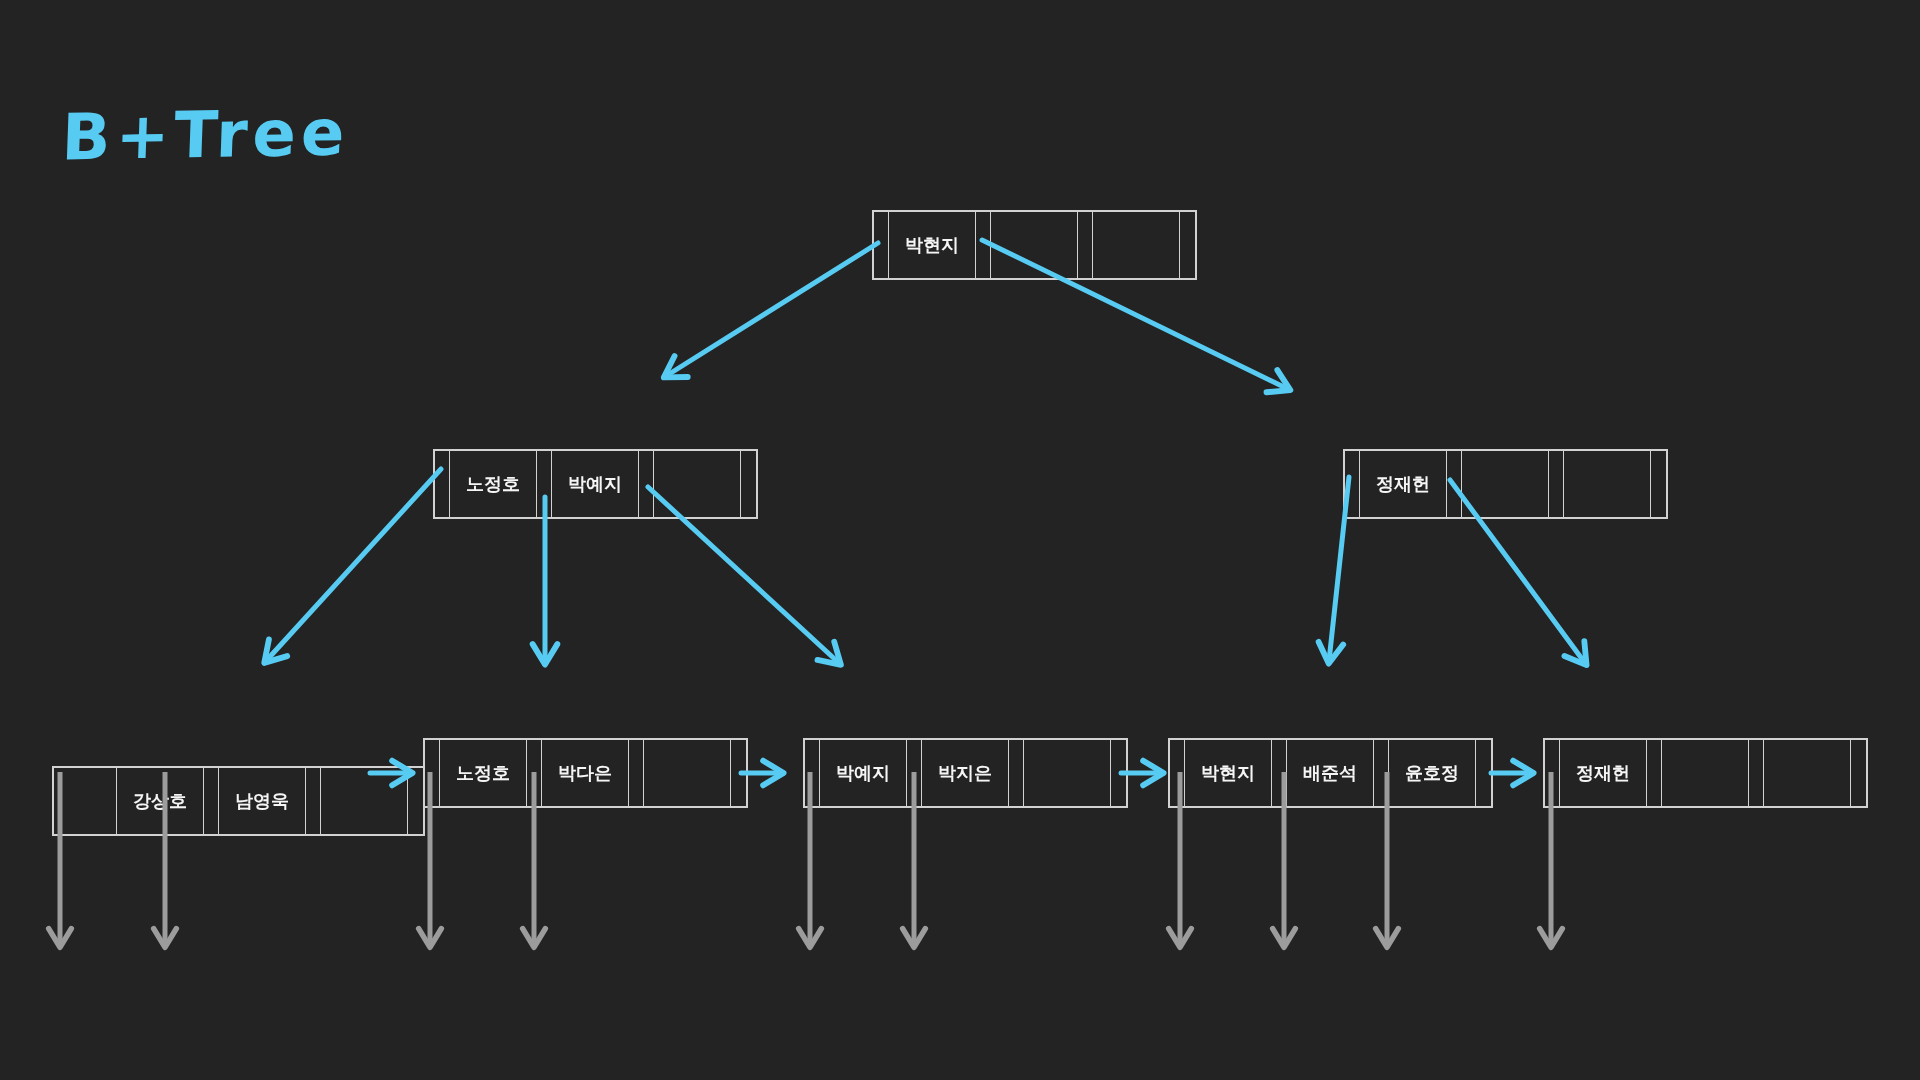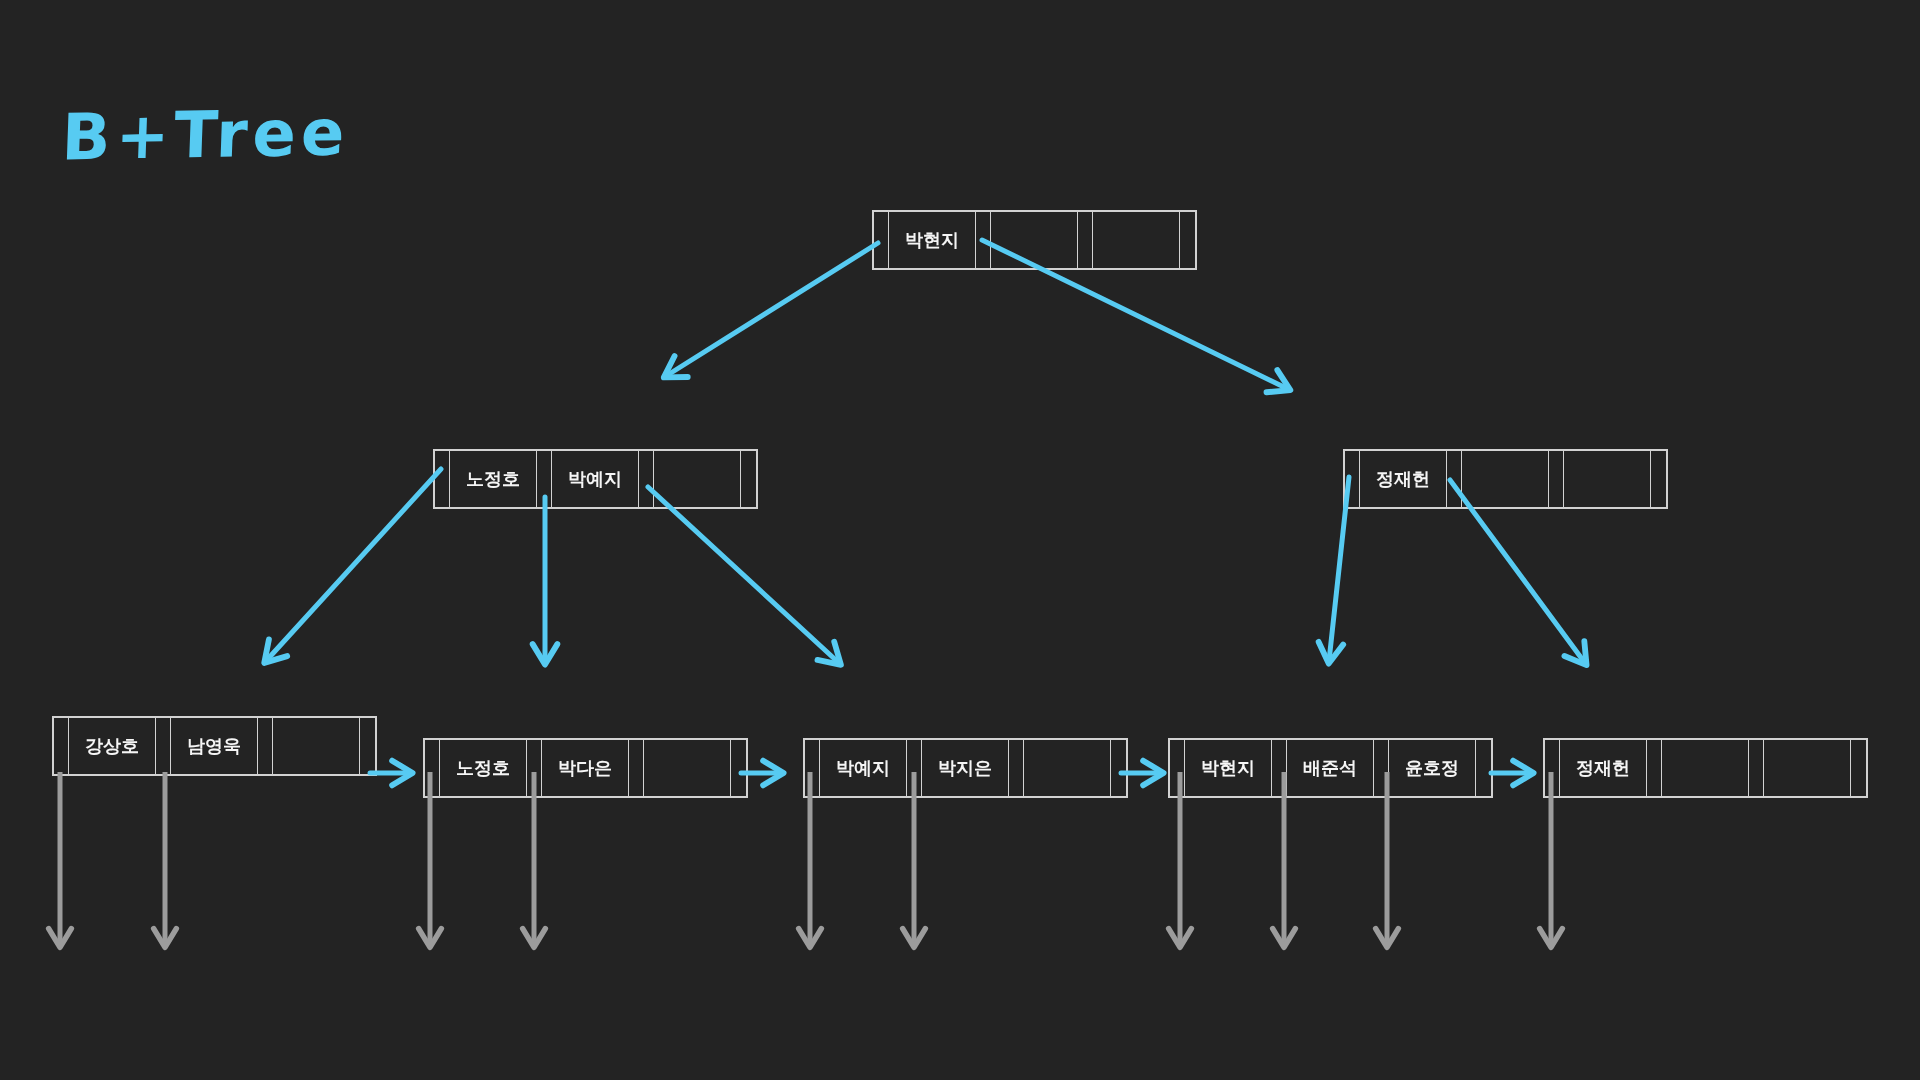--- a/index.html
+++ b/index.html
@@ -30,7 +30,7 @@
   .node{
     position:absolute;
     display:flex;
-    height:60px;
+    height:70px;
     box-sizing:border-box;
     border:2px solid var(--border);
     background:transparent;

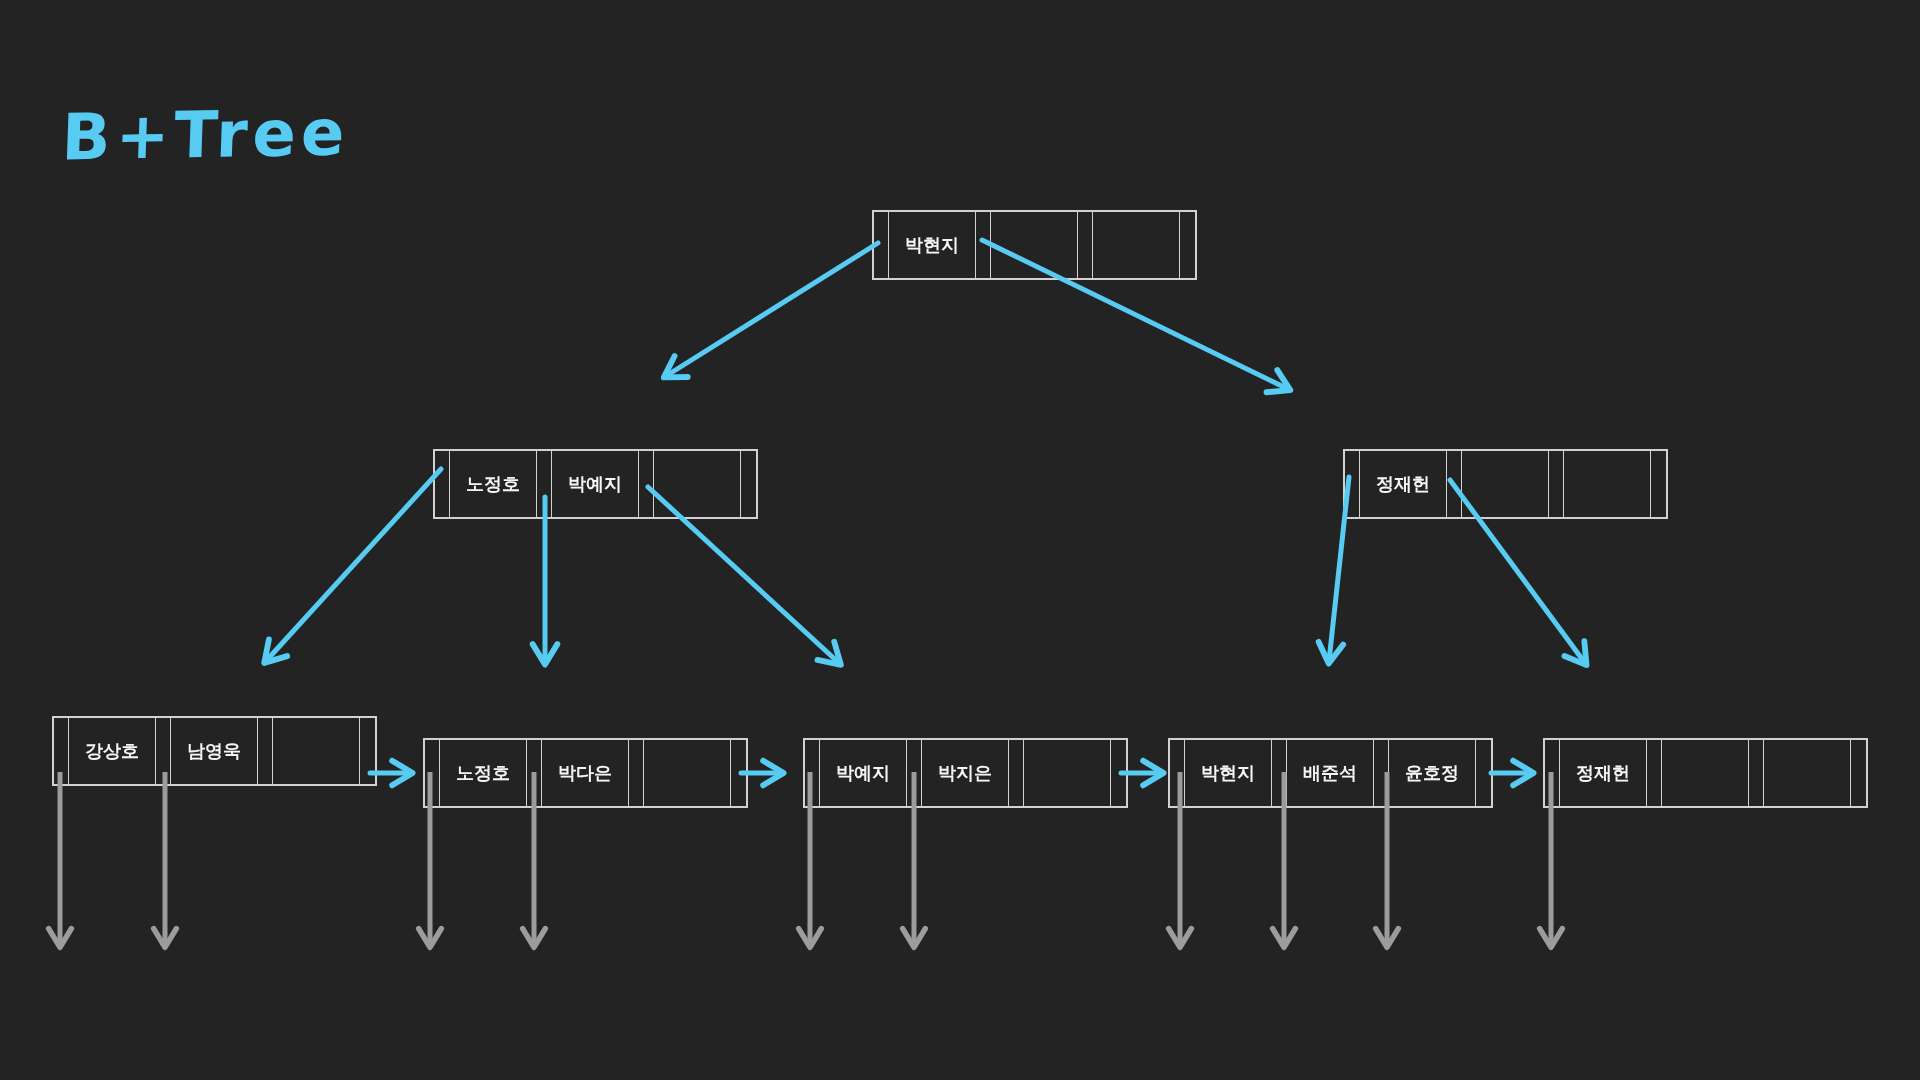--- a/index.html
+++ b/index.html
@@ -96,7 +96,7 @@
     <div class="cell ptr"></div>
   </div>
 
-  <div class="node" style="left:52px;top:716px;">
+  <div class="node" style="left:52px;top:766px;padding-left:48px;">
     <div class="cell ptr"></div>
     <div class="cell key">강상호</div>
     <div class="cell ptr"></div>

